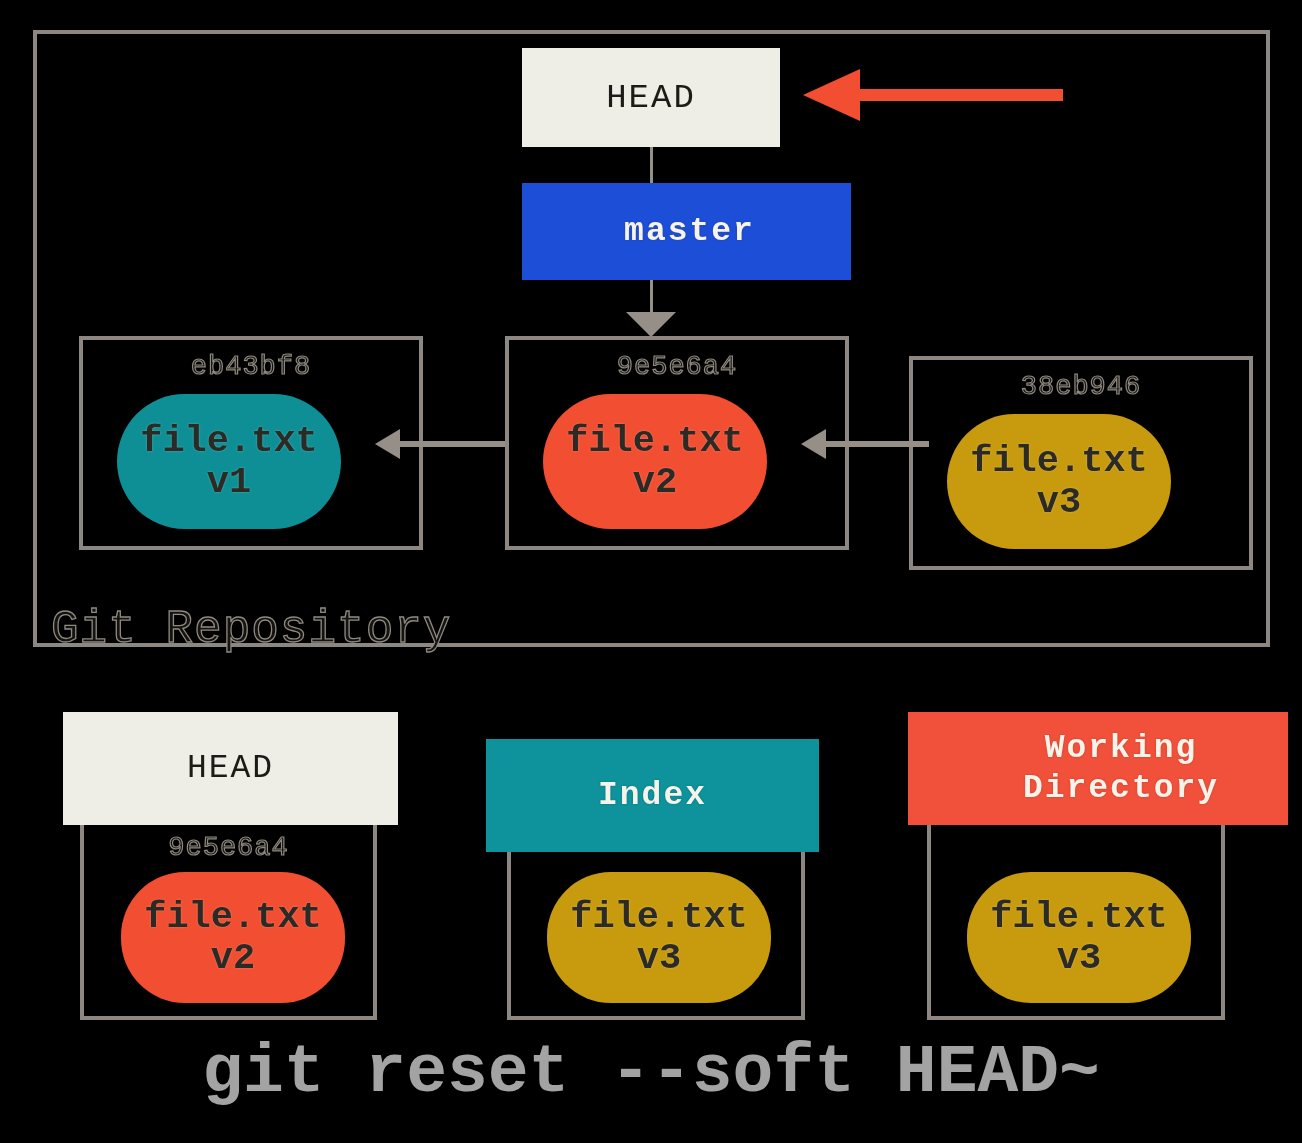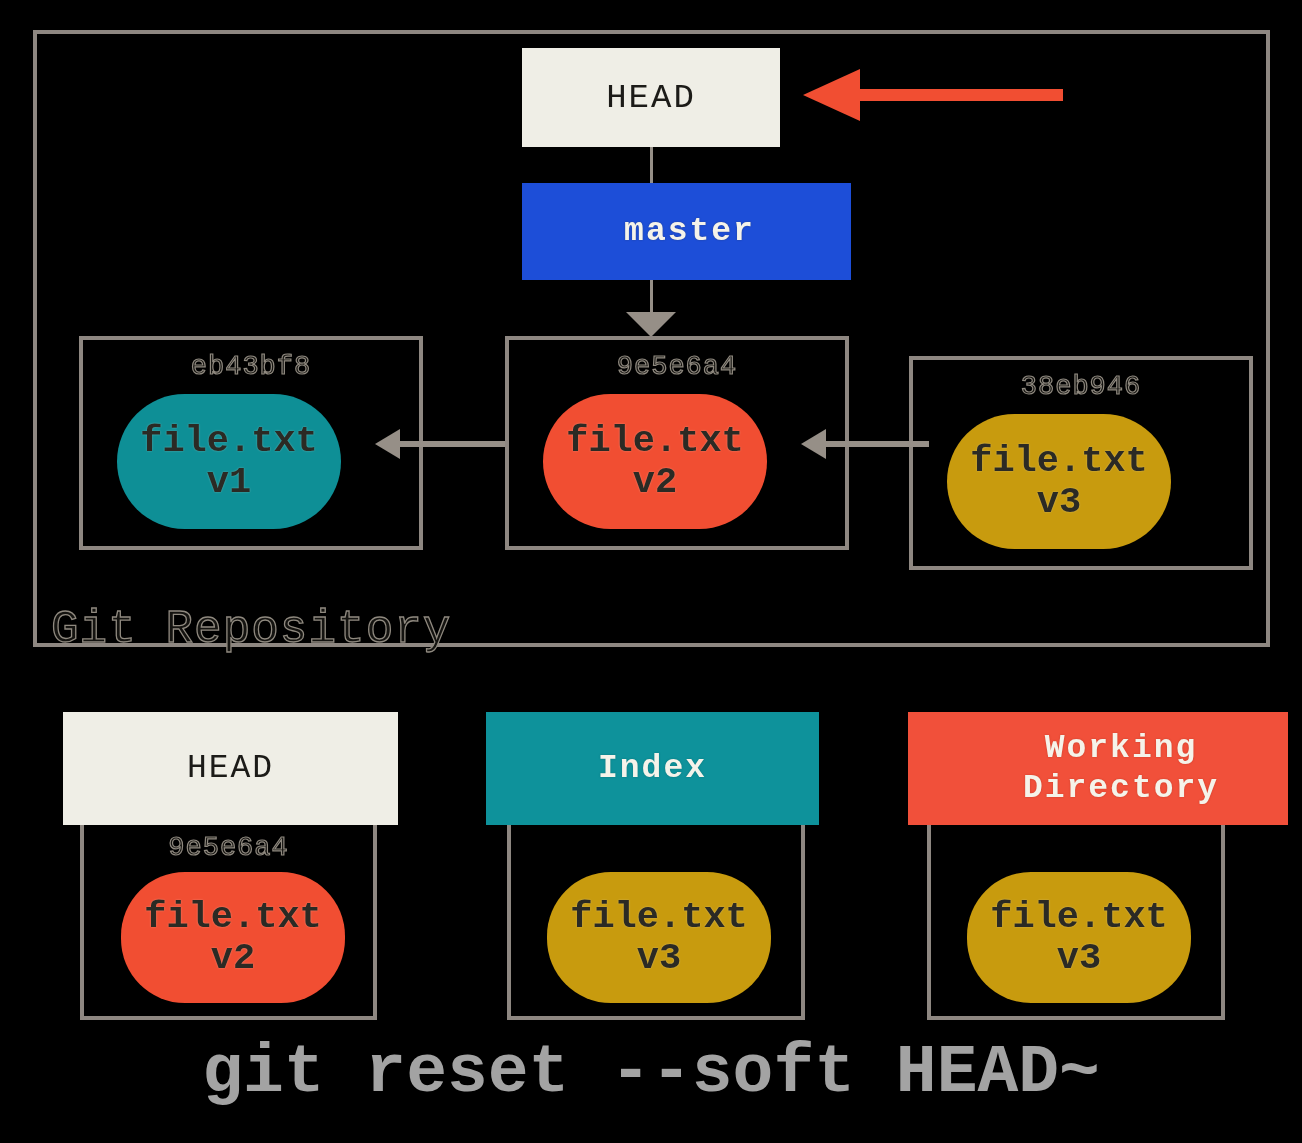--- a/index.html
+++ b/index.html
@@ -122,7 +122,7 @@
   }
   .col-header .wrap { width: 300px; line-height: 40px; }
   .hdr-offwhite { background: #efeee6; color: #1c1b18; }
-  .hdr-teal { background: #0e929b; color: #f5f3ea; font-weight: 700; text-shadow: 0 0 2px rgba(10,60,60,0.35); }
+  .hdr-teal { background: #0e929b; color: #f5f3ea; font-weight: 700; text-shadow: 0 0 2px rgba(10,60,60,0.35); margin-top: 27px; }
   .hdr-red  { background: #f1503a; color: #f5f3ea; font-weight: 700; text-shadow: 0 0 2px rgba(120,30,15,0.35); }
 
   .col-box {

